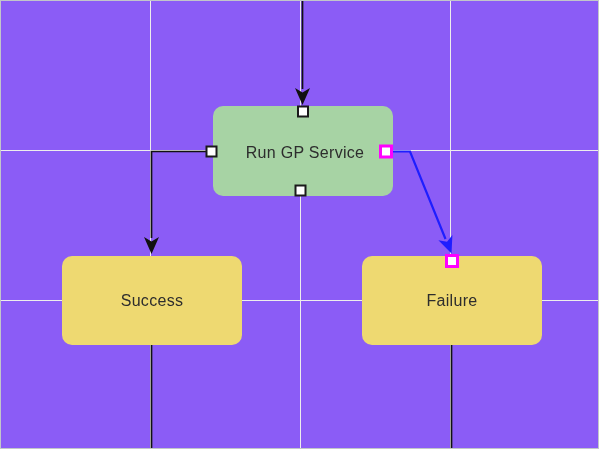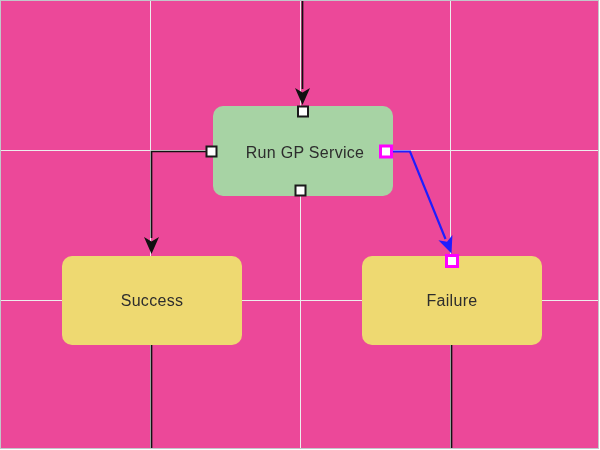--- a/index.html
+++ b/index.html
@@ -7,7 +7,7 @@
     position:relative;
     width:597px;height:447px;
     border:1.5px solid #c2c6ca;
-    background:#ec4899;
+    background:#8b5cf6;
     overflow:hidden;
     font-family:"Liberation Sans", sans-serif;
     text-decoration:underline;

